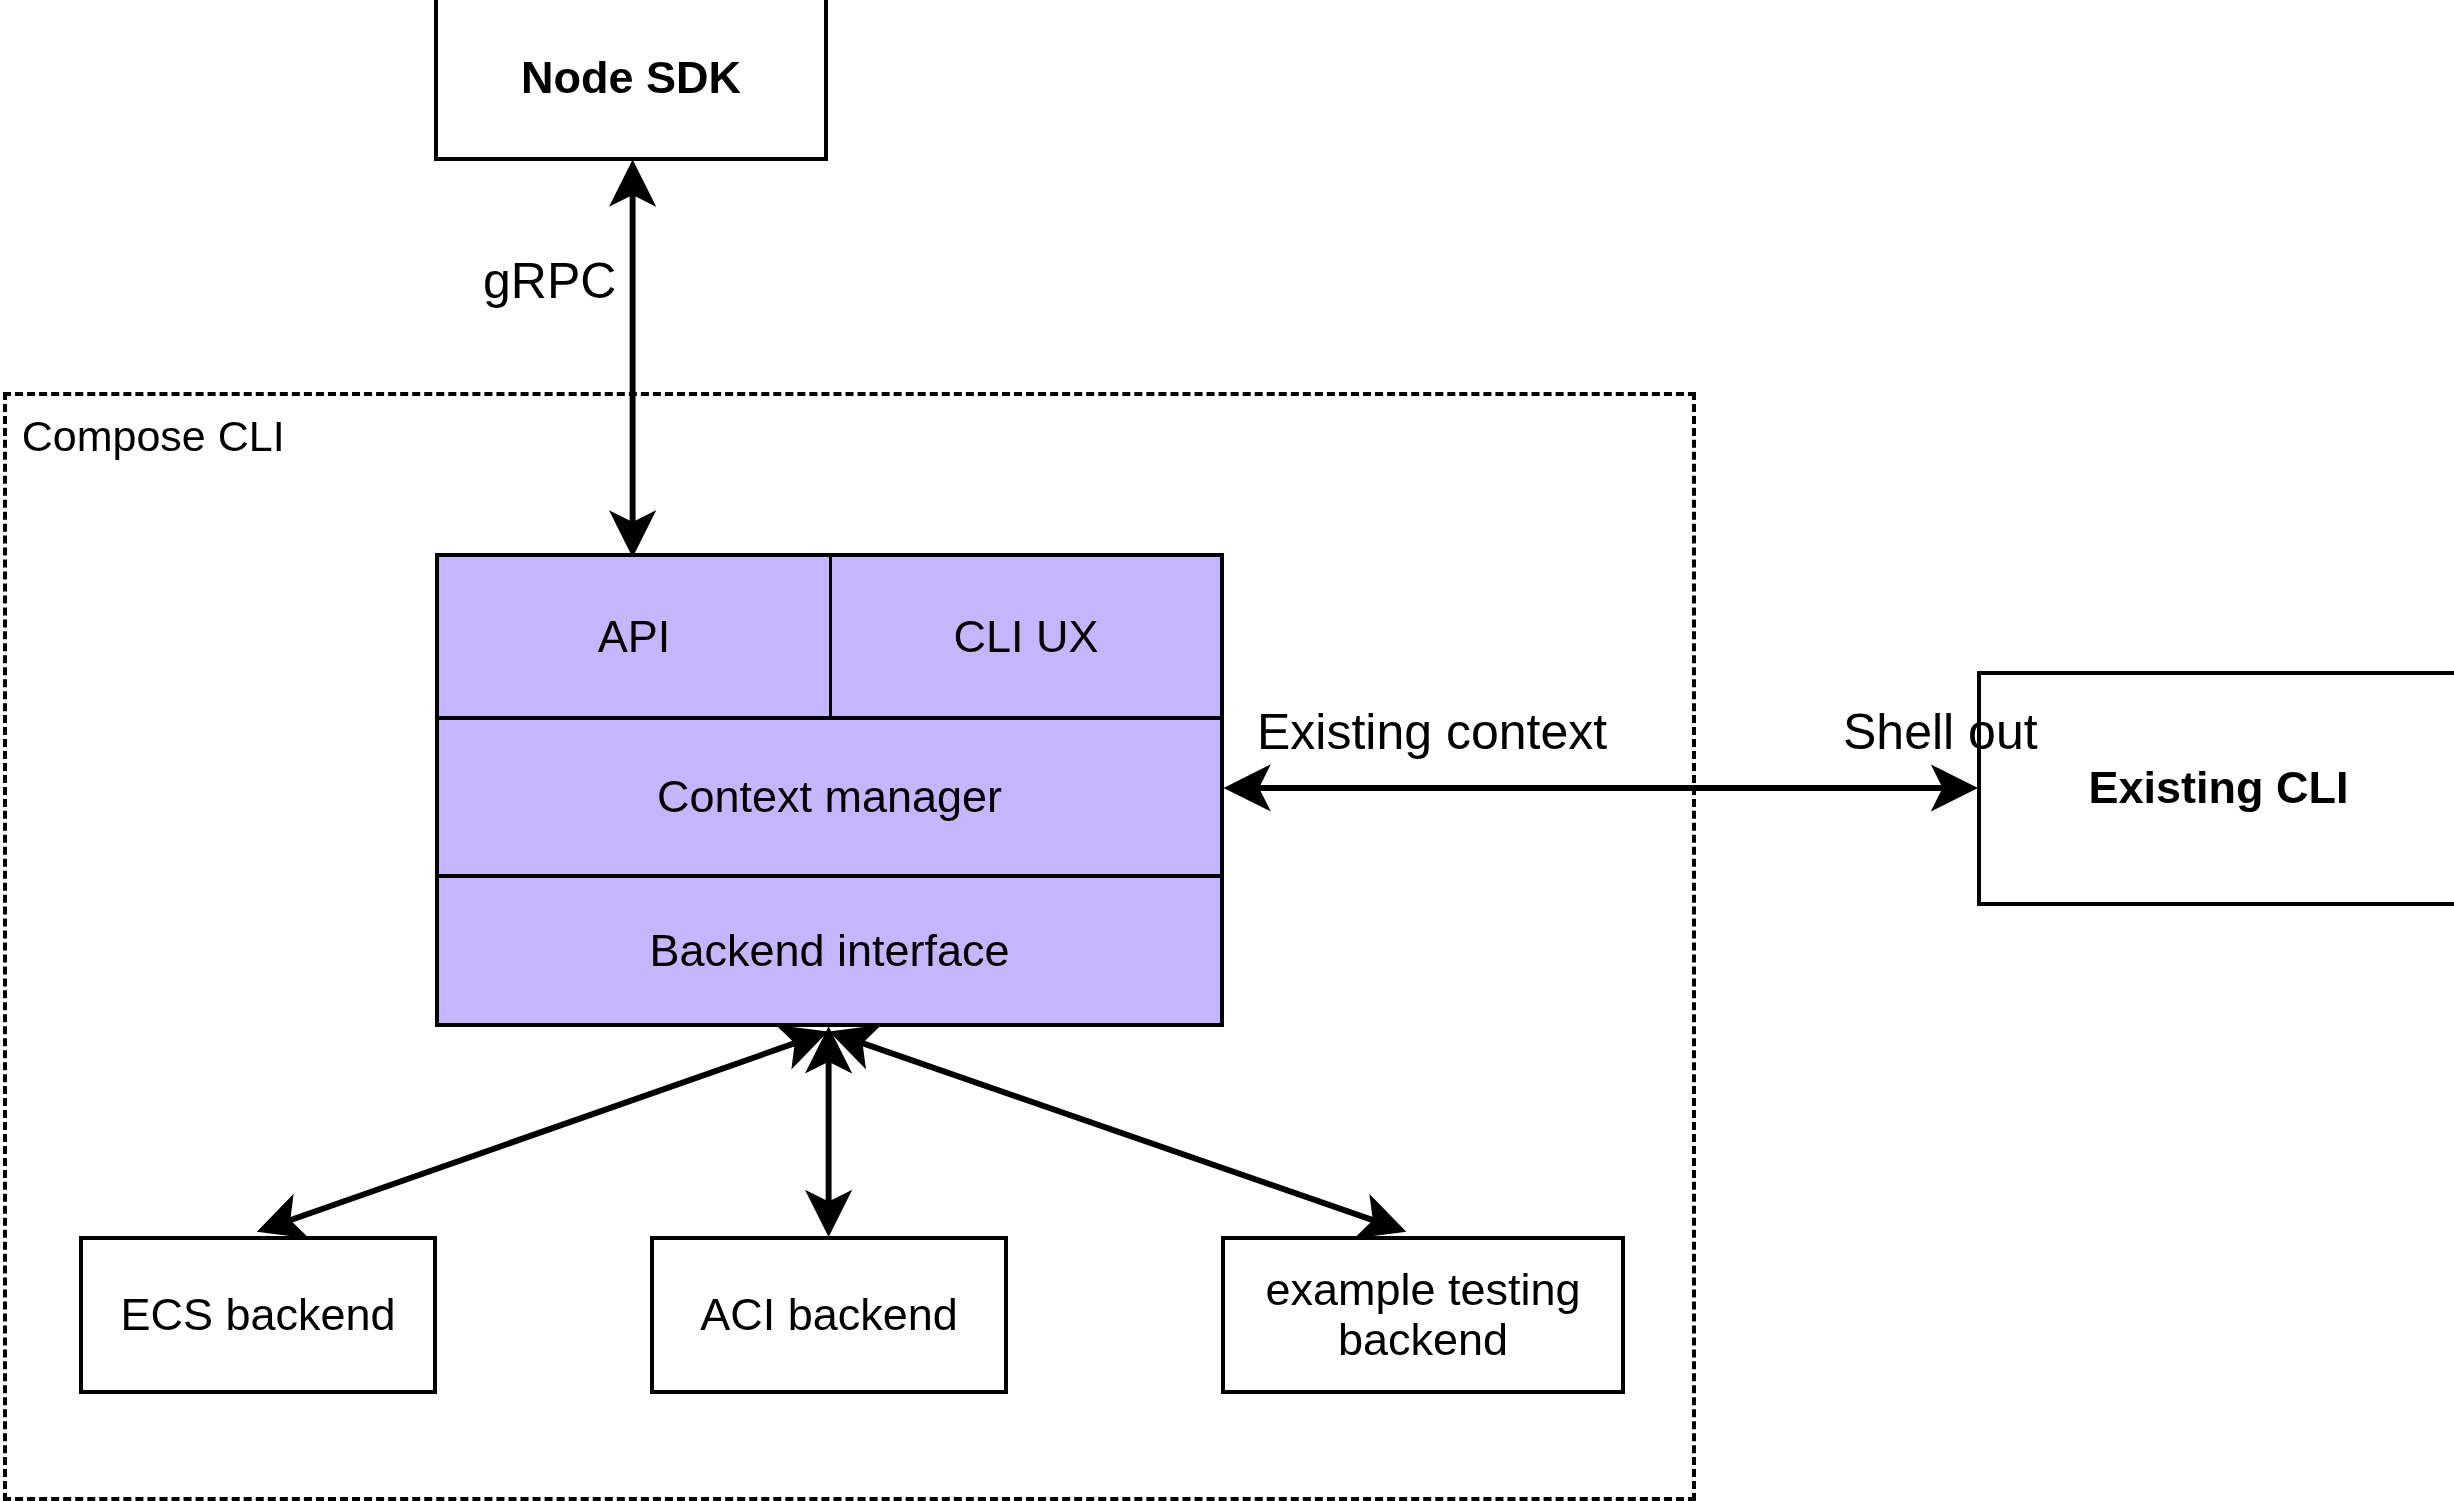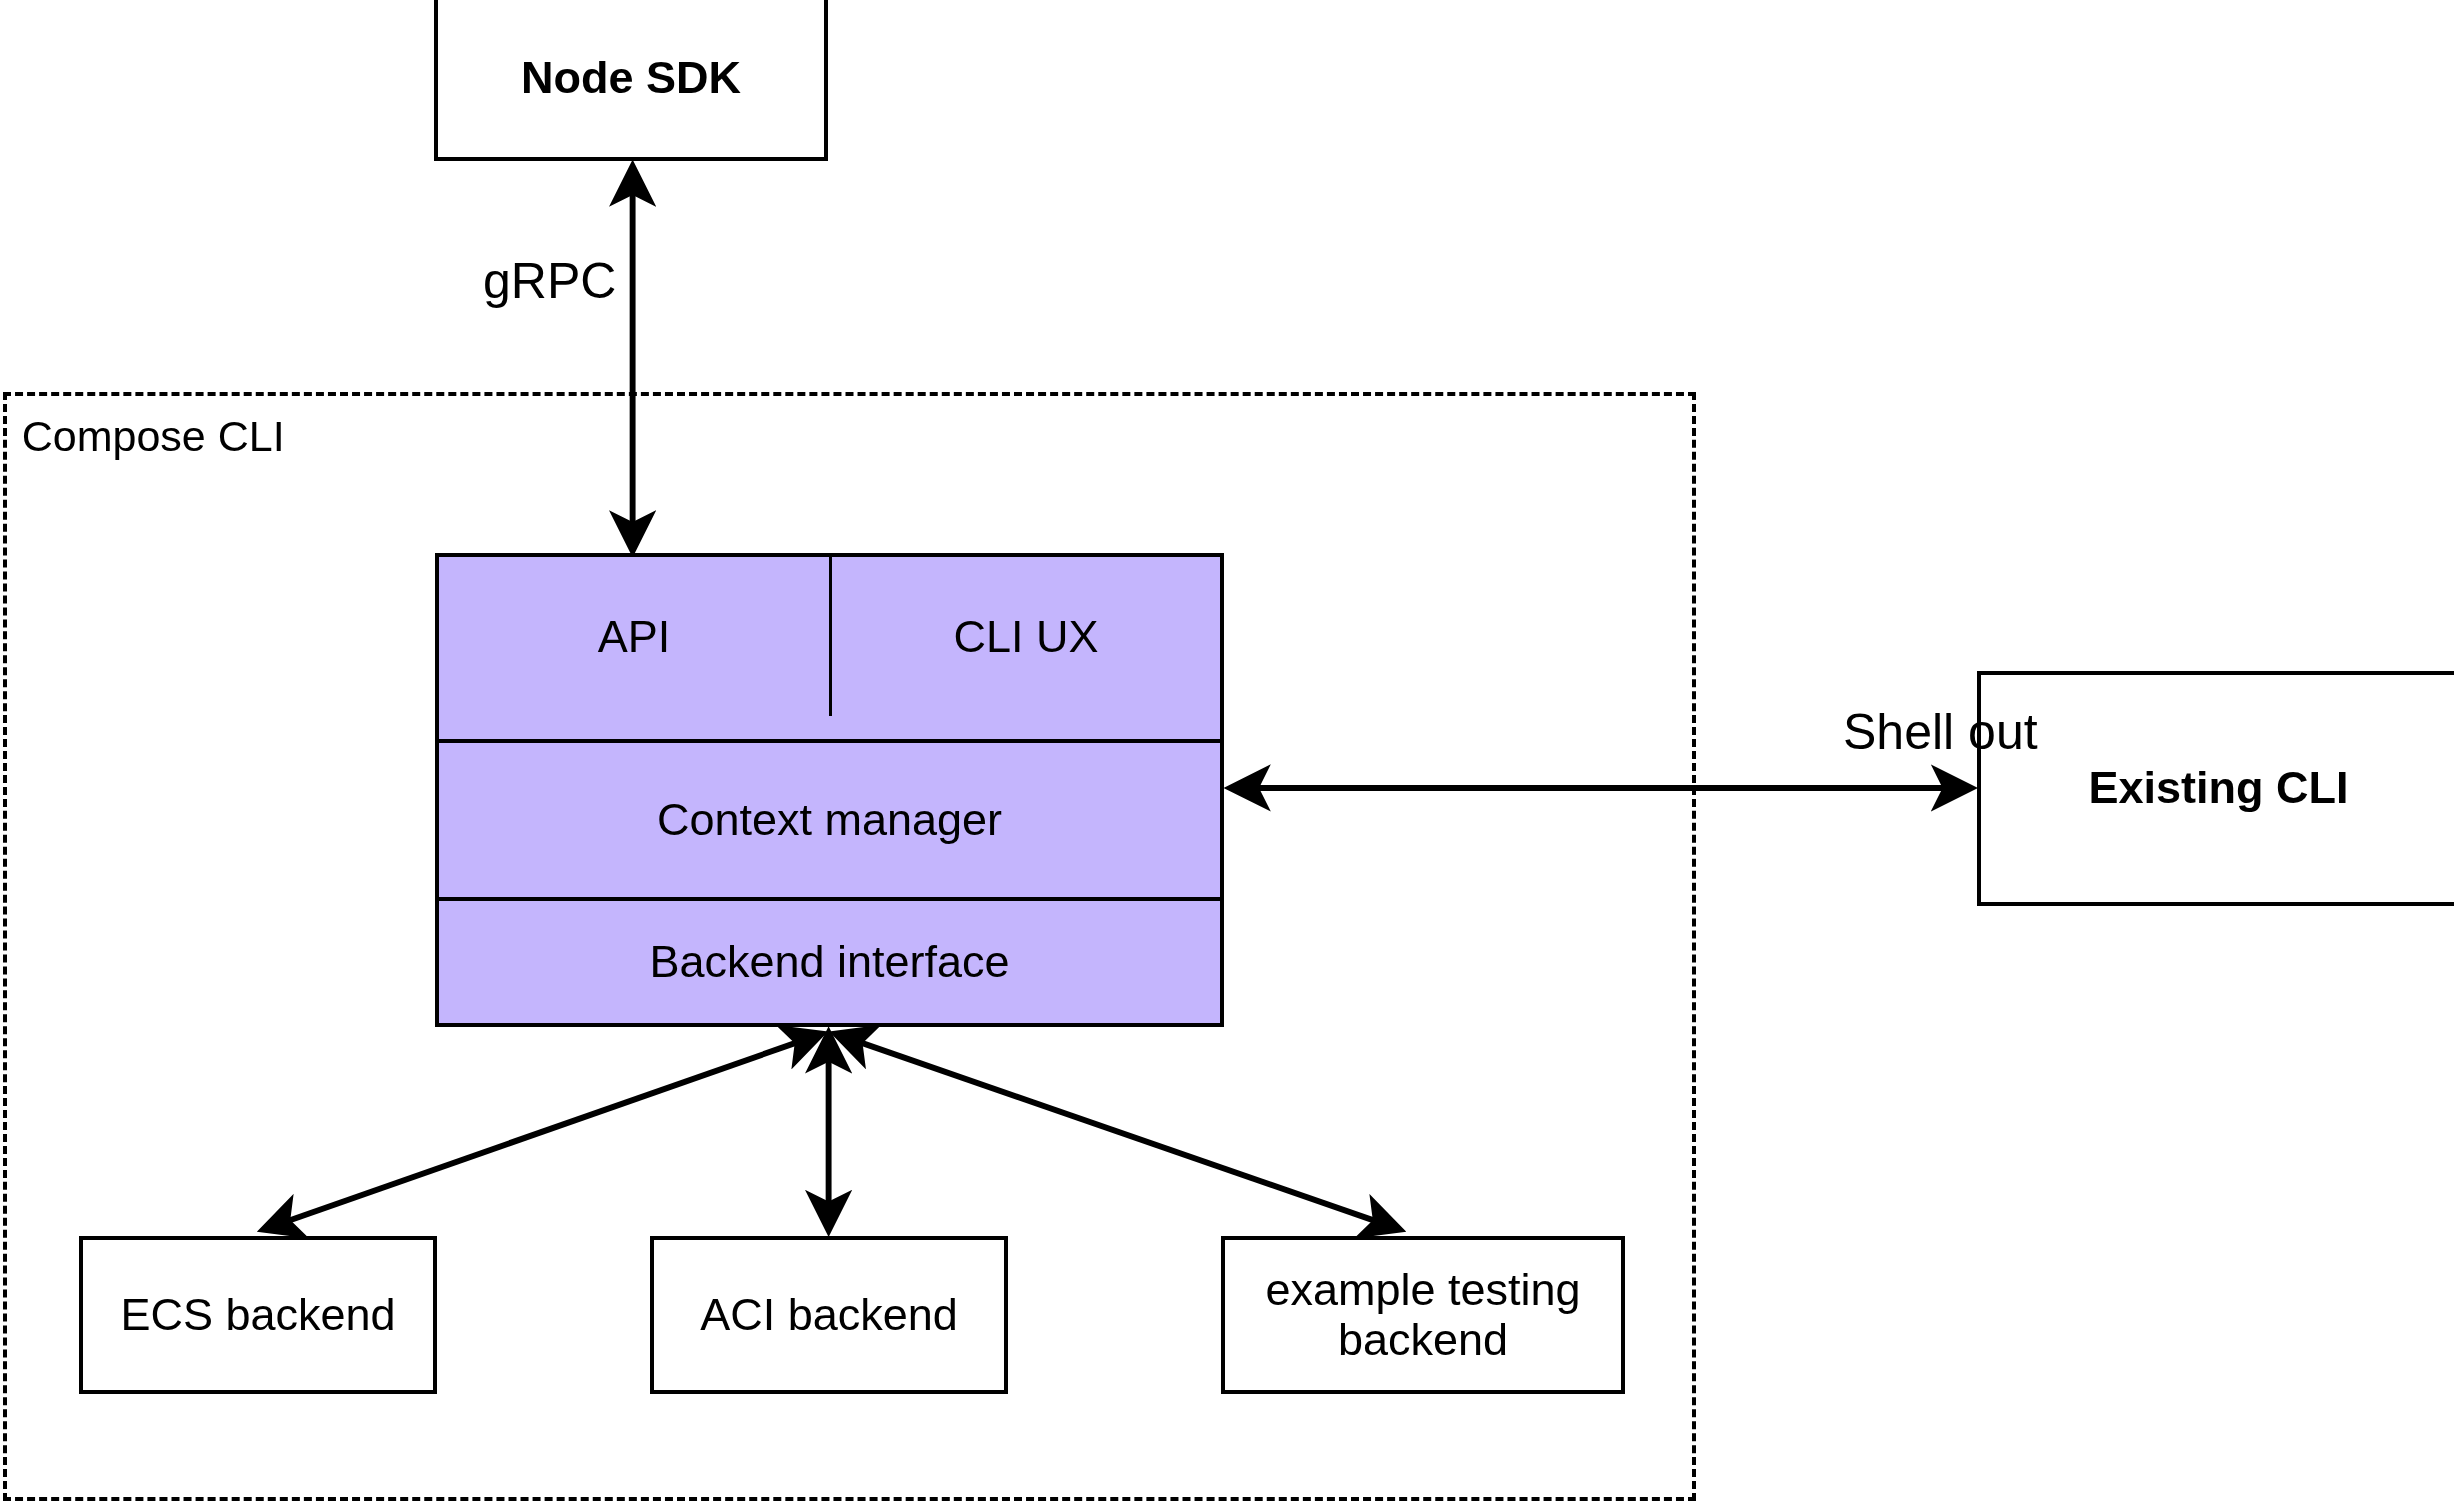--- a/index.html
+++ b/index.html
@@ -186,6 +186,7 @@
   </div>
 
   <div class="edge-label" id="label-grpc">gRPC</div>
+  <div class="edge-label" id="label-existing-context">Existing context</div>
   <div class="edge-label" id="label-shell-out">Shell out</div>
 
 </div>

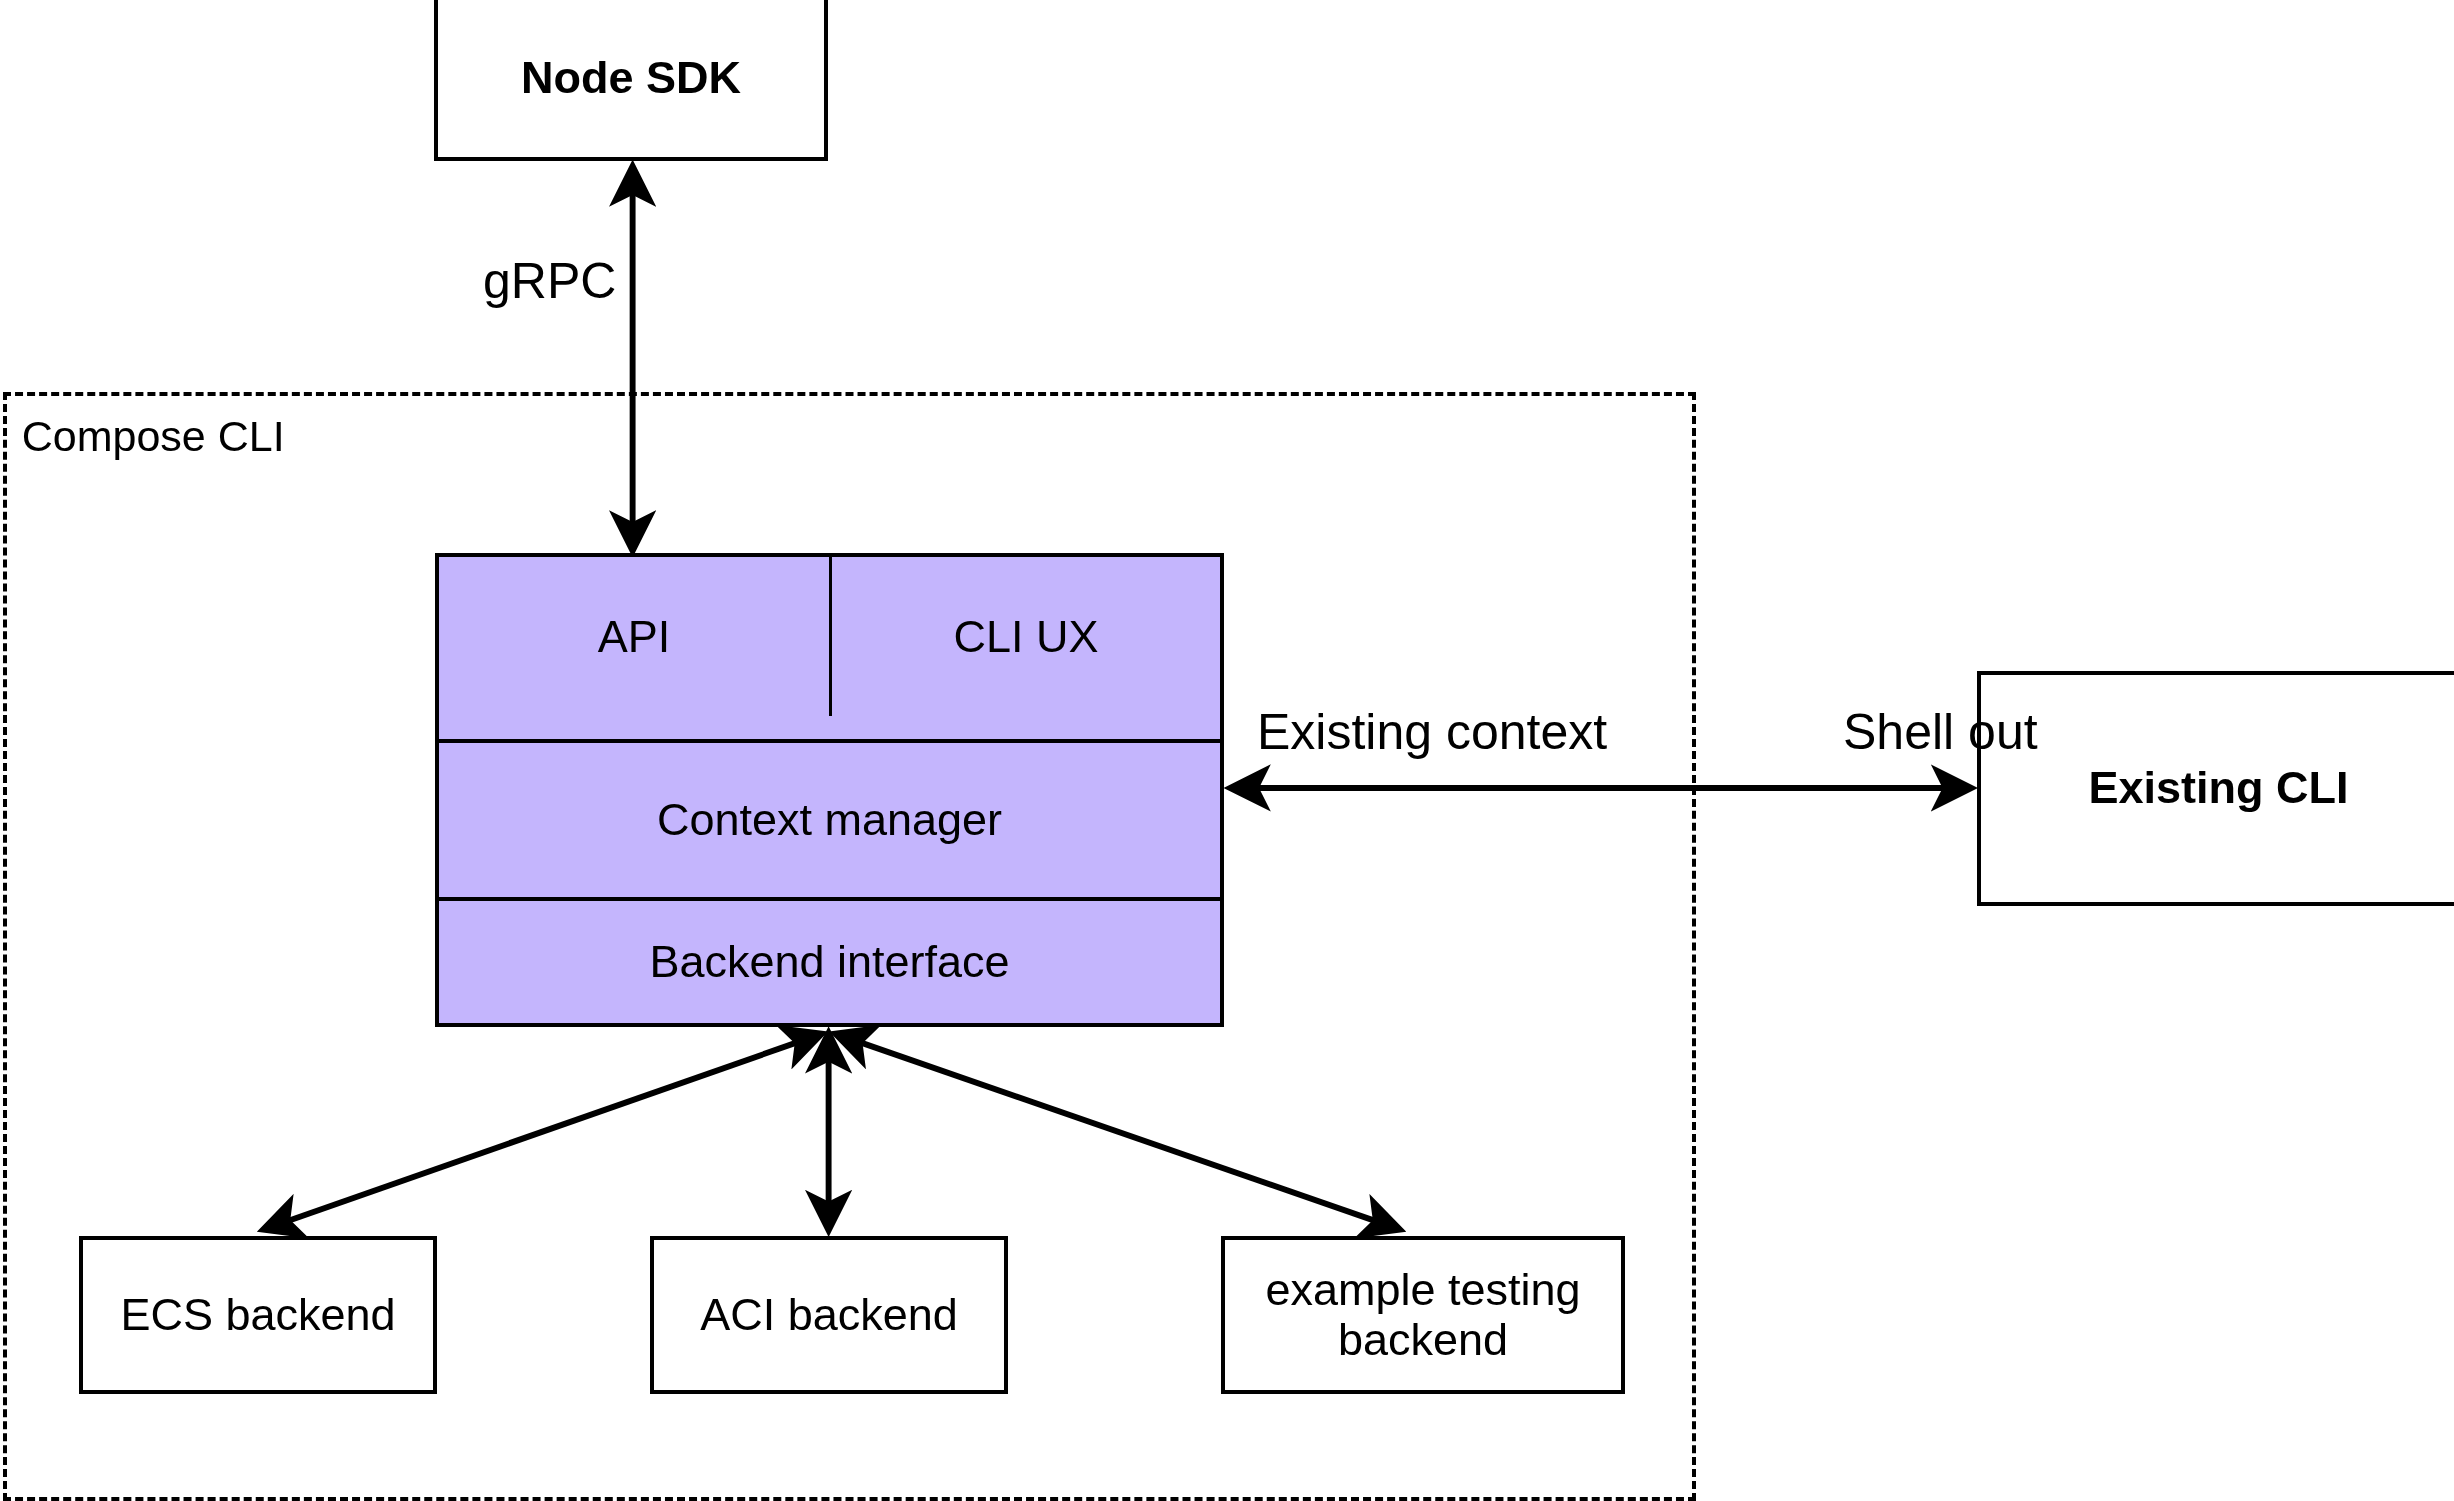--- a/index.html
+++ b/index.html
@@ -93,7 +93,7 @@
   }
   #core-api  { flex: 0 0 393px; border-right: 3.9px solid #000000; }
   #core-ux   { flex: 1 1 auto; }
-  #core-ctx  { flex: 0 0 158px; border-top: 4.9px solid #000000; margin-top: 23px; }
+  #core-ctx  { flex: 0 0 158px; border-top: 4.9px solid #000000; }
   #core-bei  { flex: 1 1 auto; border-top: 4.9px solid #000000; }
 
   

